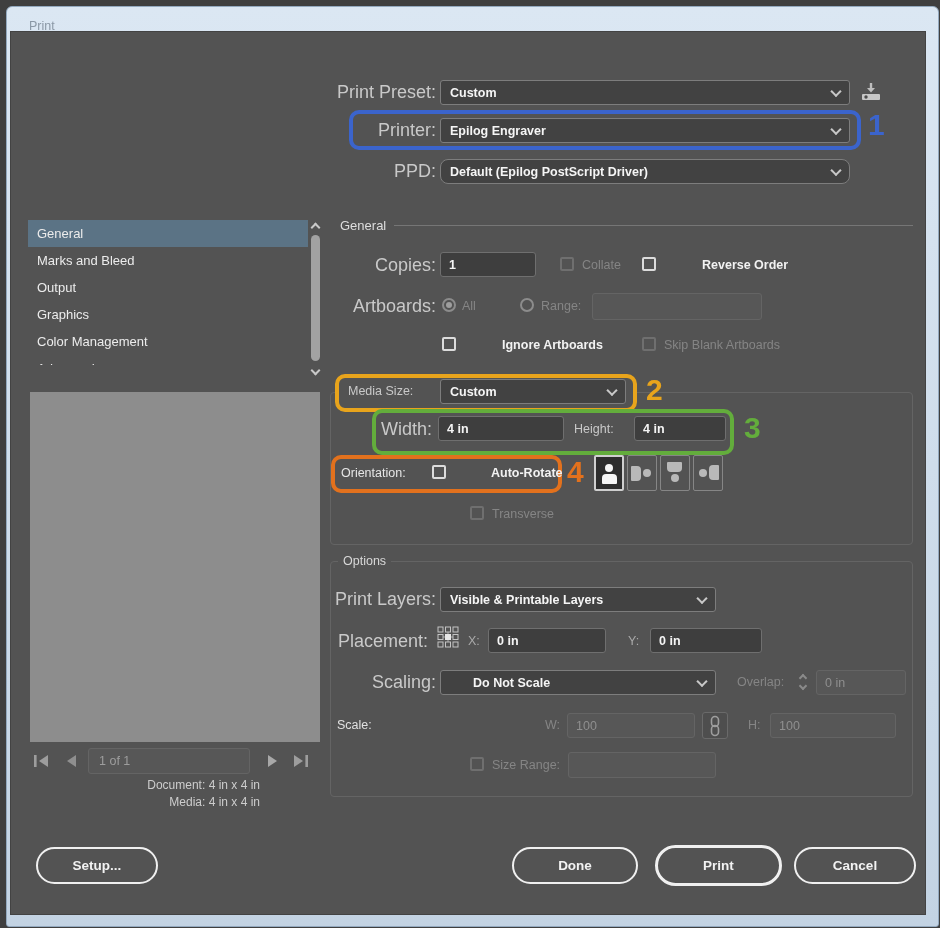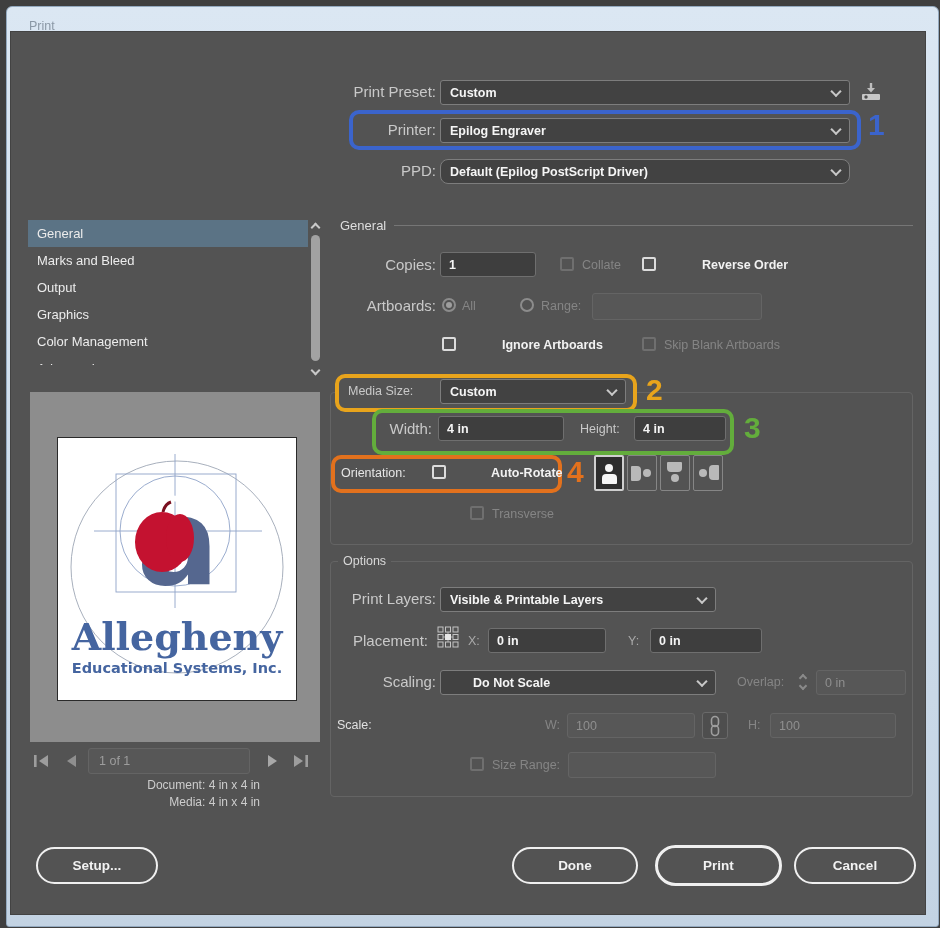--- a/index.html
+++ b/index.html
@@ -17,7 +17,7 @@
 
   
   .rlabel { position:absolute; width:110px; text-align:right; color:#c9c9c9;
-    font-size:15px; line-height:16px; white-space:nowrap; }
+    font-size:18px; line-height:16px; white-space:nowrap; }
   .llabel { position:absolute; color:#c9c9c9; font-size:12.5px; line-height:16px; white-space:nowrap; }
   .dim { color:#858585 !important; }
   .bright { color:#f2f2f2 !important; font-weight:600;padding-left:38px; }

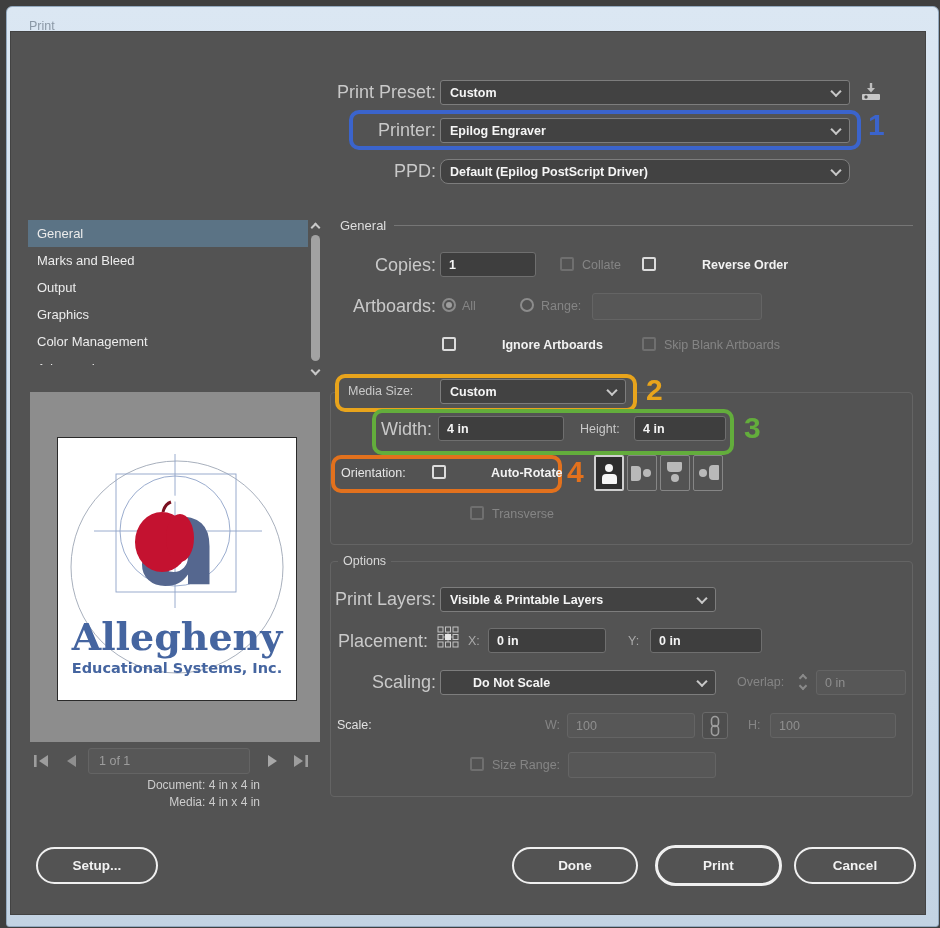--- a/index.html
+++ b/index.html
@@ -187,7 +187,7 @@
   <div class="anno-box" style="left: 372px; top: 409px; width: 362px; height: 46px; border-color: rgb(99, 173, 60);"></div>
   <div class="rlabel" style="left:352px;top:421px;width:80px;">Width:</div>
   <div class="inp" style="left:438px;top:416px;width:126px;height:25px;">4 in</div>
-  <div class="llabel" style="left:574px;top:421px;margin-left:6px;">Height:</div>
+  <div class="llabel" style="left:574px;top:421px;">Height:</div>
   <div class="inp" style="left:634px;top:416px;width:92px;height:25px;">4 in</div>
   <div class="anno-num" style="left: 744px; top: 412px; color: rgb(99, 173, 60);">3</div>
 

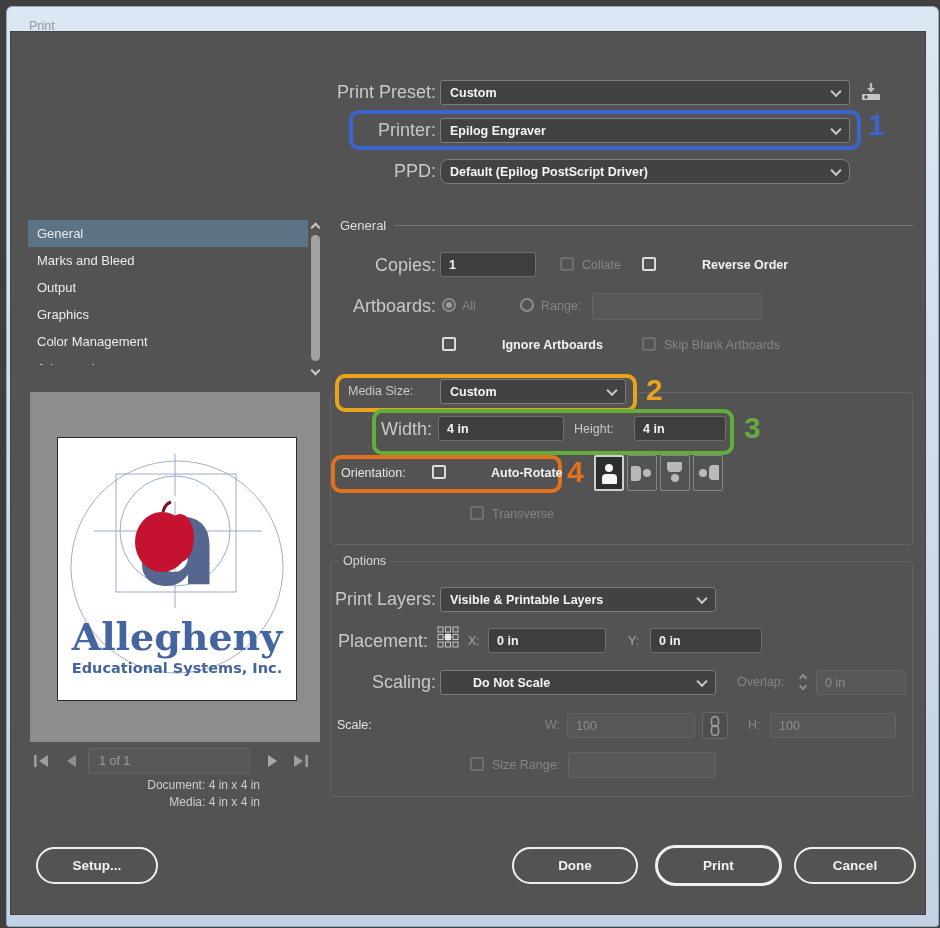--- a/index.html
+++ b/index.html
@@ -283,21 +283,6 @@
   <div class="inp off" style="left:568px;top:752px;width:148px;height:26px;"></div>
 
   <div class="preview"></div>
-  <div class="page">
-    <svg width="238" height="262" viewBox="0 0 238 262">
-      <circle cx="119" cy="129" r="106" stroke="#a8b0bd" stroke-width="1" fill="none"></circle>
-      <rect x="58" y="36" width="120" height="118" stroke="#8fa3c8" stroke-width="0.9" fill="none"></rect>
-      <circle cx="117" cy="93" r="55" stroke="#8fa3c8" stroke-width="0.9" fill="none"></circle>
-      <path d="M36 93 H204 M117 16 V170" stroke="#8fa3c8" stroke-width="0.9" fill="none"></path>
-      <text x="120" y="146" font-size="122" font-weight="bold" fill="#55678f" font-family="DejaVu Sans, sans-serif" text-anchor="middle">a</text>
-      <path d="M72 72 Q105 52 138 66" stroke="#ffffff" stroke-width="6" fill="none"></path>
-      <path d="M105 74 q2 -8 8 -10" stroke="#7a1020" stroke-width="3" fill="none"></path>
-      <ellipse cx="104" cy="104" rx="27" ry="30" fill="#c41230"></ellipse>
-      <ellipse cx="122" cy="100" rx="14" ry="24" fill="#c41230"></ellipse>
-      <text x="119" y="212" font-size="38" font-weight="bold" fill="#4565a0" font-family="DejaVu Serif, serif" text-anchor="middle">Allegheny</text>
-      <text x="119" y="235" font-size="14.5" font-weight="bold" fill="#4565a0" font-family="DejaVu Sans, sans-serif" text-anchor="middle">Educational Systems, Inc.</text>
-    </svg>
-  </div>
 
   <svg class="navbtn" style="left:32px;top:753px;" viewBox="0 0 18 16">
     <rect x="2" y="2" width="2.6" height="12" fill="#9d9d9d"></rect>

